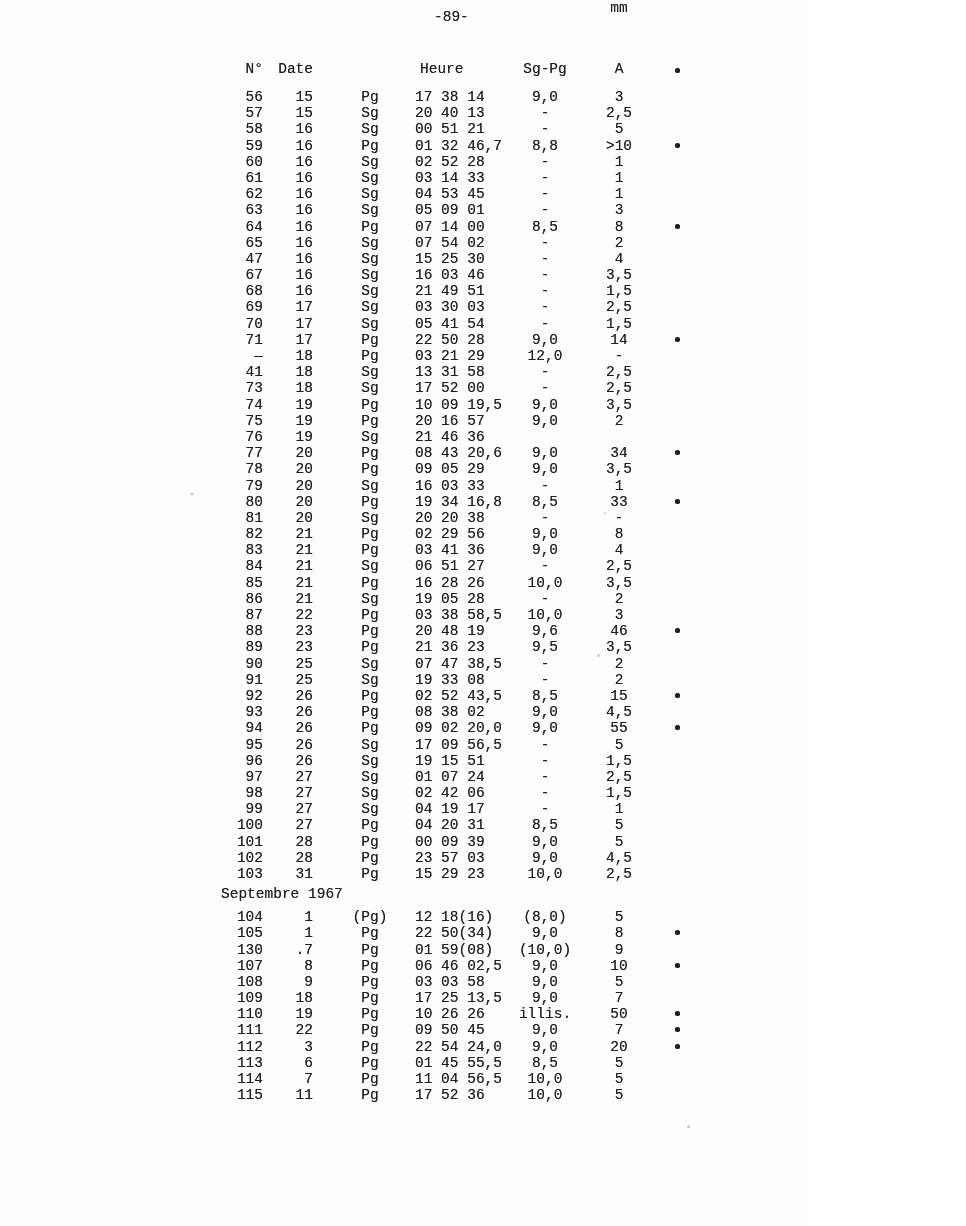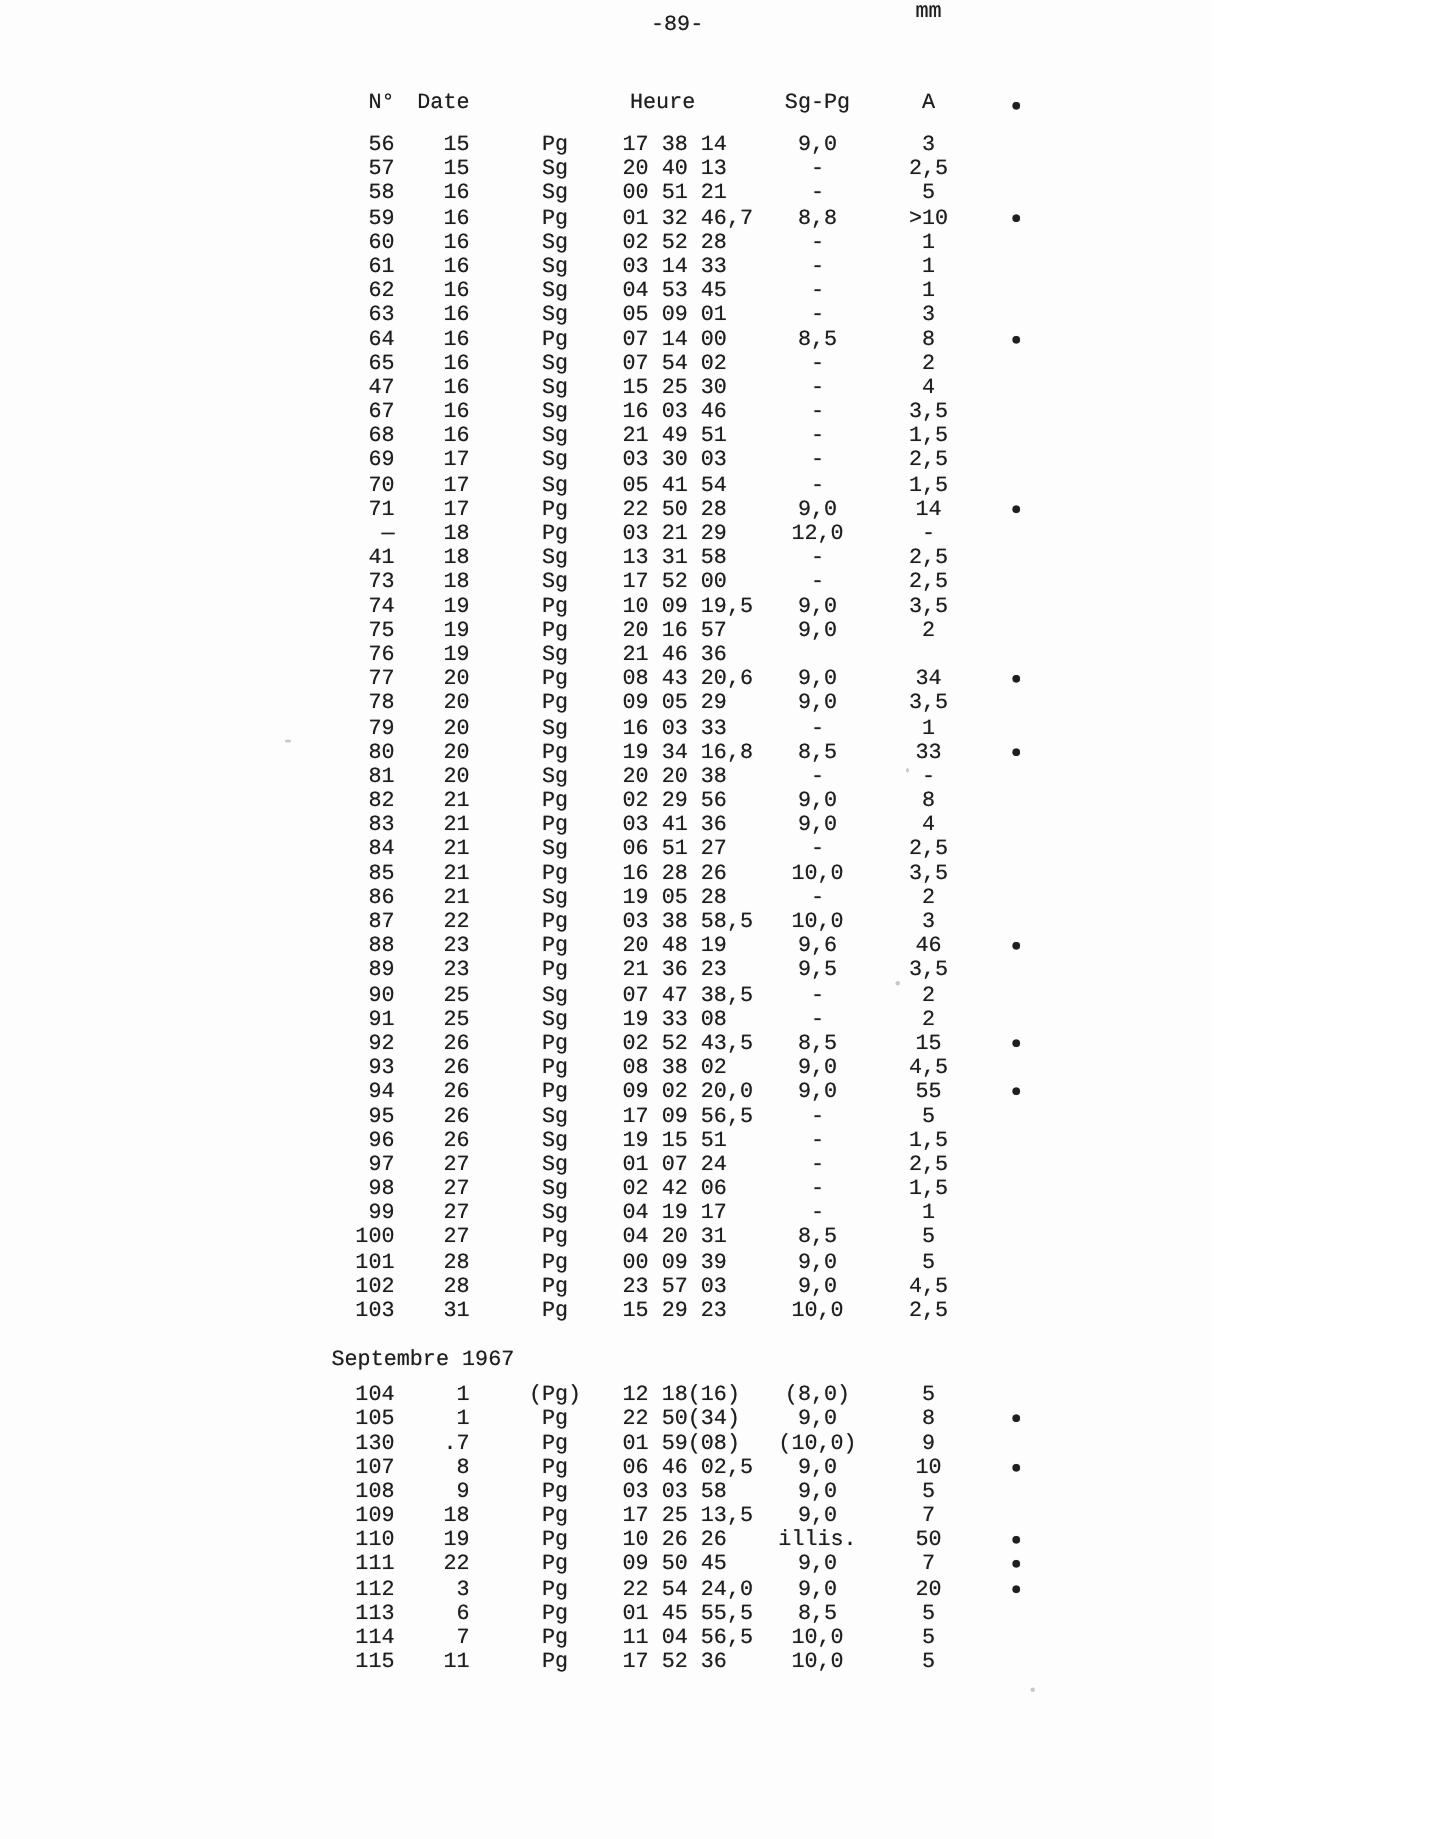--- a/index.html
+++ b/index.html
@@ -52,7 +52,7 @@
     white-space:pre;
   }
   .sec-0 .sec-title{margin-left:247px;margin-bottom:6.3px;}
-  .sec-1 .sec-title{margin-left:221px;margin-top:17px;margin-bottom:6.8px;}
+  .sec-1 .sec-title{margin-left:221px;margin-top:4px;margin-bottom:6.8px;}
   .sec-2 .sec-title{margin-left:233px;margin-top:10.9px;margin-bottom:10.3px;}
   .row{
     position:relative;

